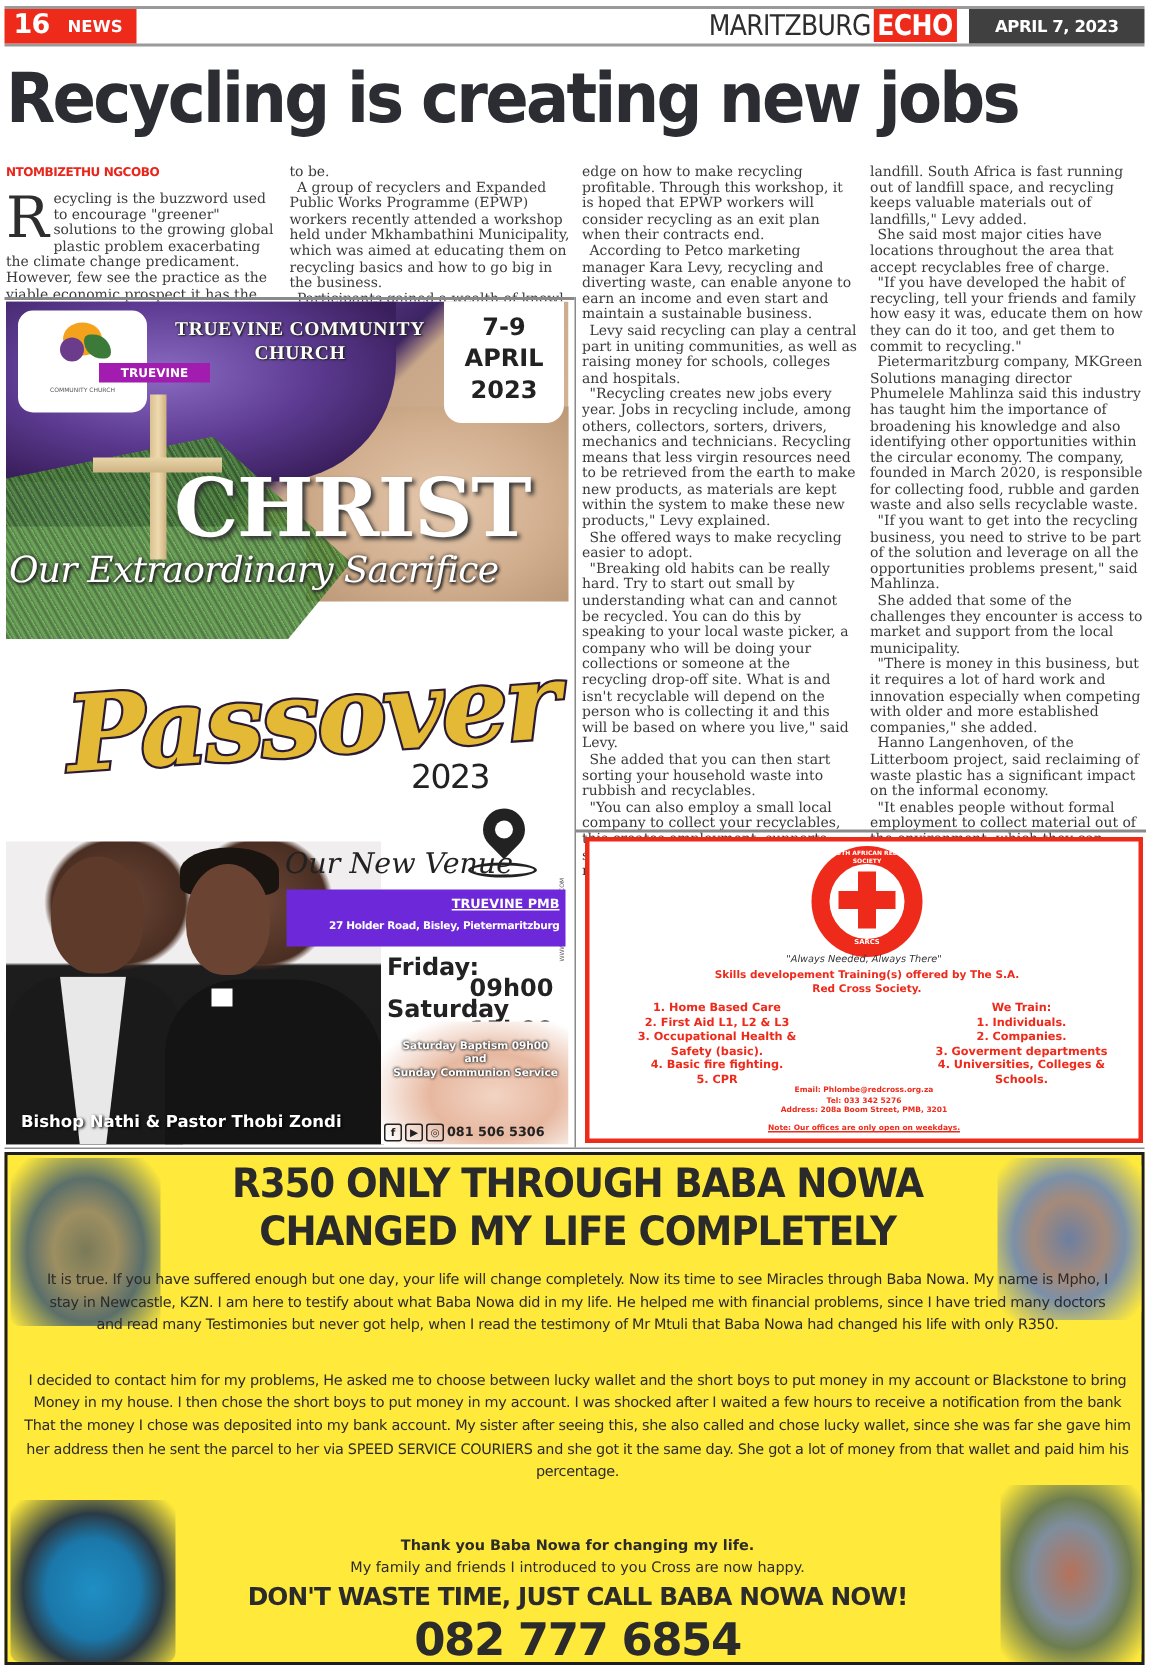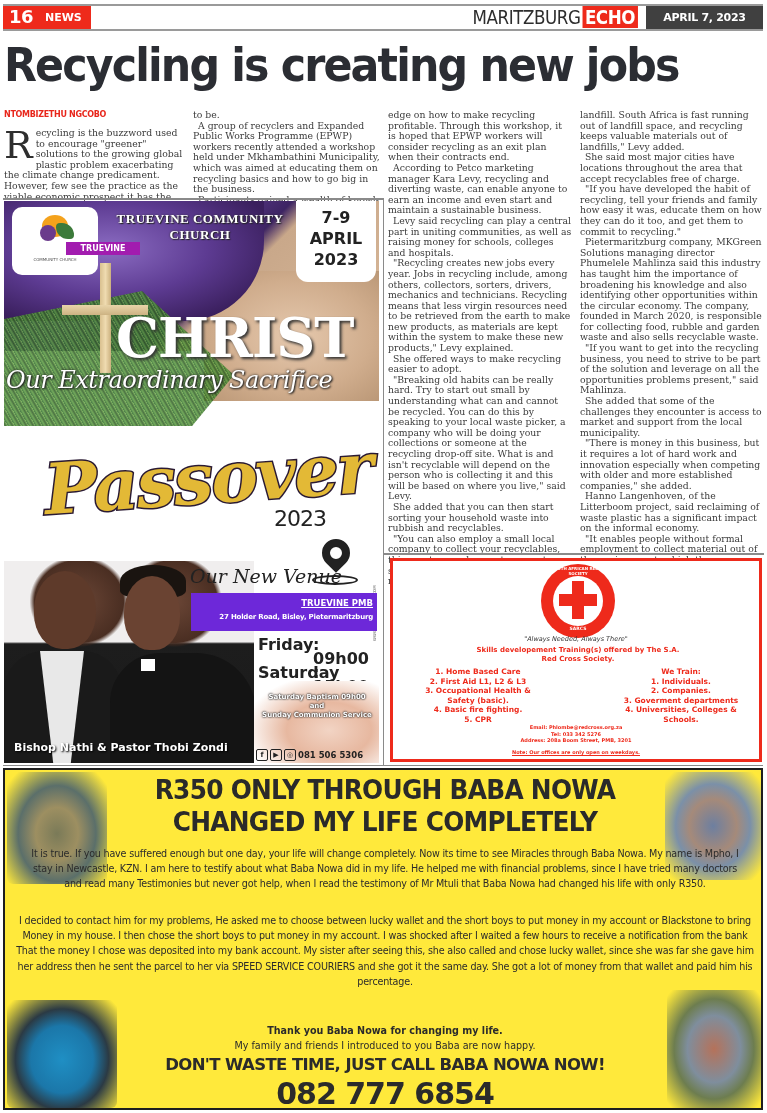--- a/index.html
+++ b/index.html
@@ -281,7 +281,7 @@
   <div class="nw-p nw-p2">I decided to contact him for my problems, He asked me to choose between lucky wallet and the short boys to put money in my account or Blackstone to bring Money in my house. I then chose the short boys to put money in my account. I was shocked after I waited a few hours to receive a notification from the bank That the money I chose was deposited into my bank account. My sister after seeing this, she also called and chose lucky wallet, since she was far she gave him her address then he sent  the parcel to her via SPEED SERVICE COURIERS and she got it the same day. She got a lot of money from that wallet and paid him his percentage.</div>
   <div class="nw-thanks">
     <div><b>Thank you Baba Nowa for changing my life.</b></div>
-    <div>My family and friends I introduced to you Baba are now happy.</div>
+    <div>My family and friends I introduced to you Cross are now happy.</div>
   </div>
   <div class="nw-cta">DON'T WASTE TIME, JUST CALL BABA NOWA NOW!</div>
   <div class="nw-phone">082 777 6854</div>

